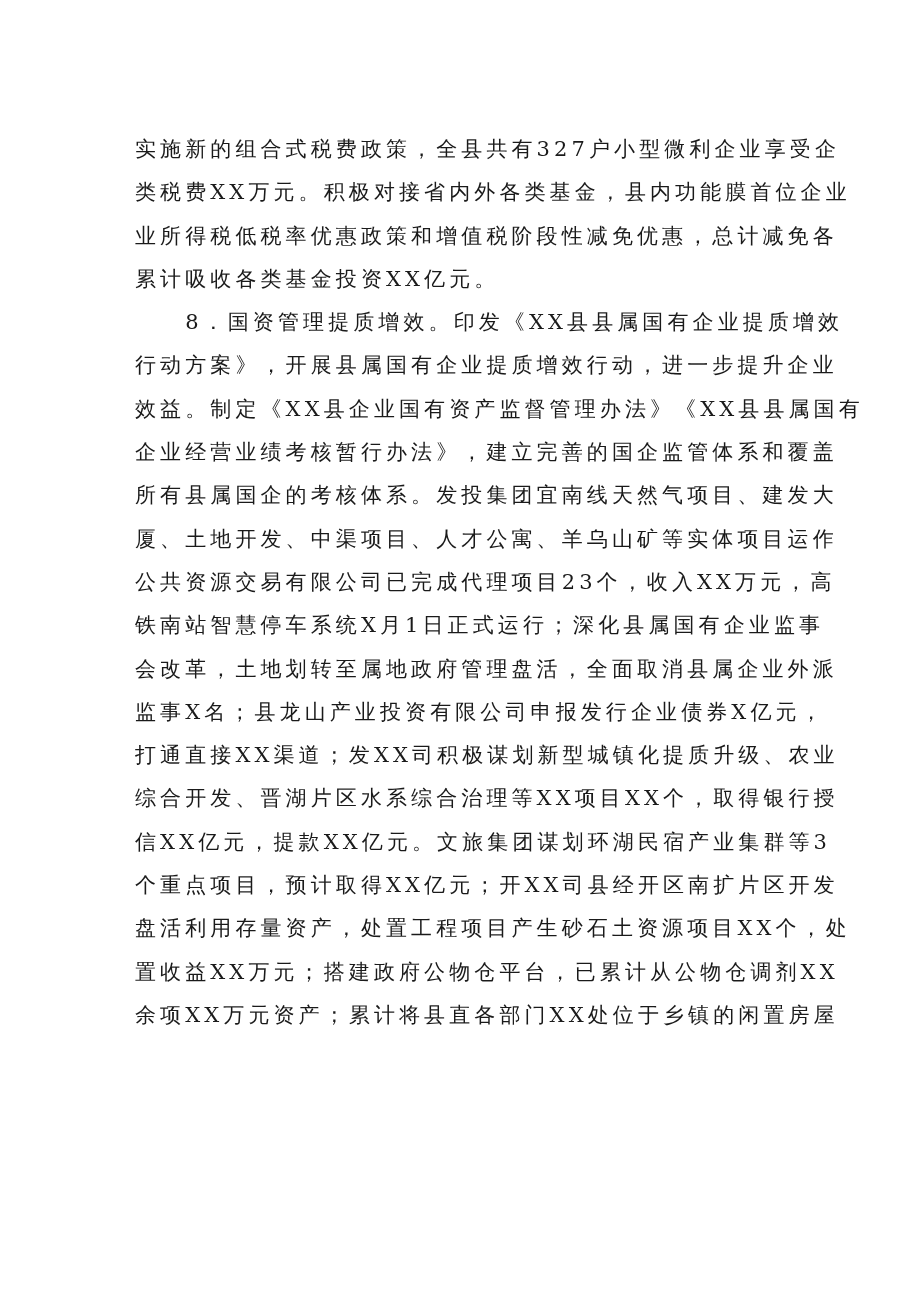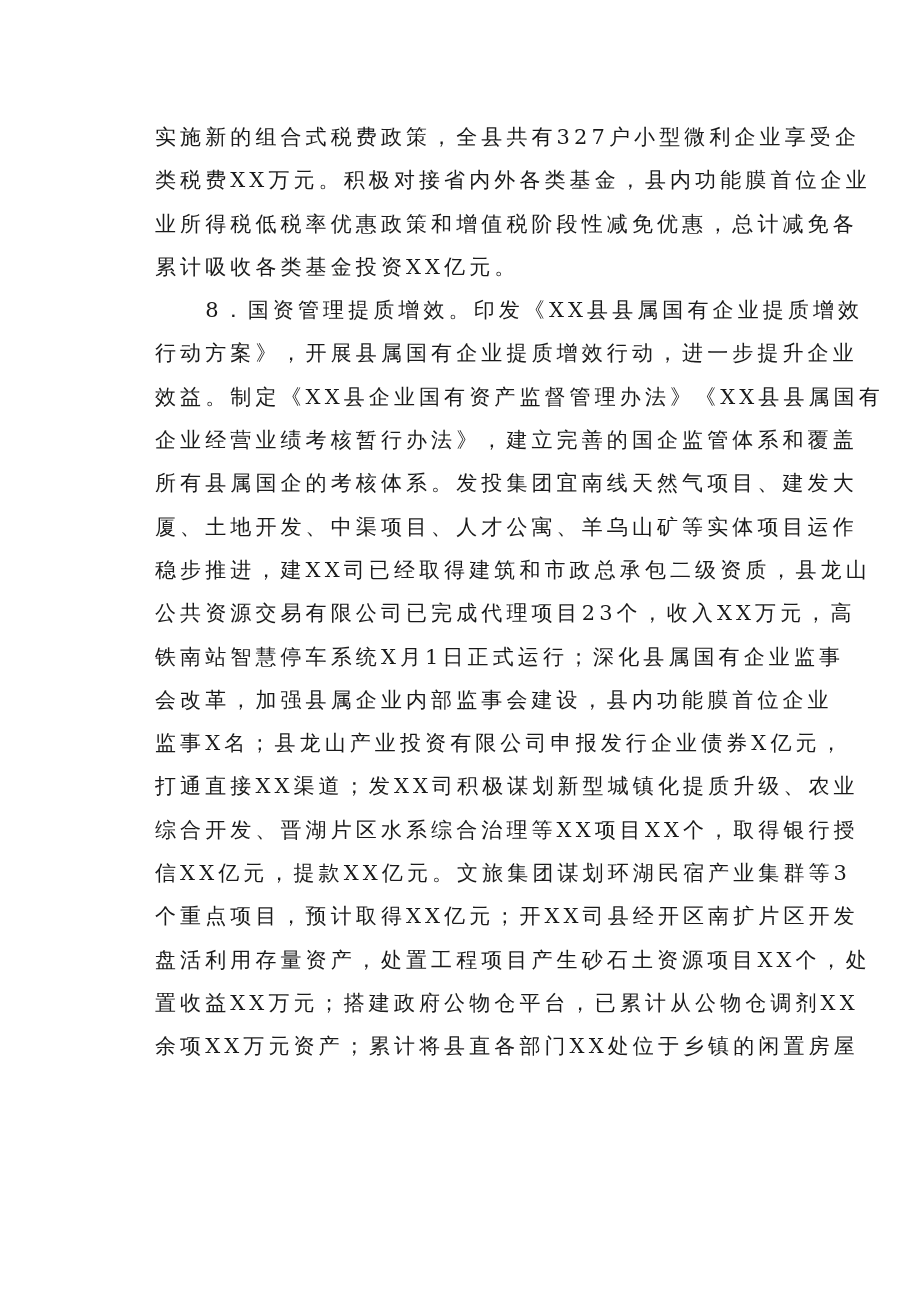--- a/index.html
+++ b/index.html
@@ -7,11 +7,10 @@
   .page {
     position: absolute;
     left: 135px;
-    top: 116px;
+    top: 128px;
     width: 660px;
     font-family: "DejaVu Serif", "Liberation Serif", serif;
     color: #1a1a1a;
-    margin-left: 20px;
   }
   .line {
     height: 43.3px;

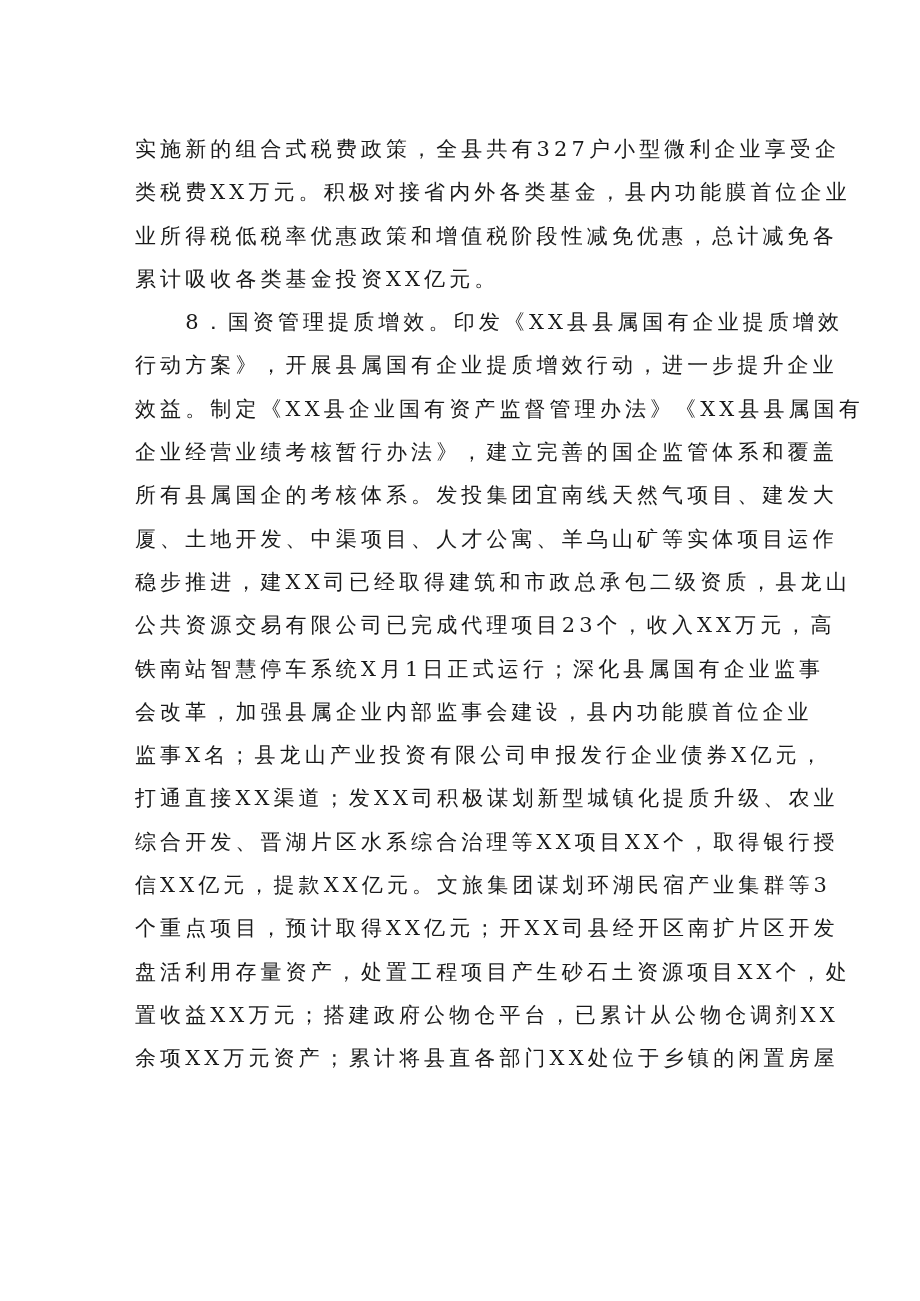--- a/index.html
+++ b/index.html
@@ -34,7 +34,6 @@
   <div class="line">企业经营业绩考核暂行办法》，建立完善的国企监管体系和覆盖</div>
   <div class="line">所有县属国企的考核体系。发投集团宜南线天然气项目、建发大</div>
   <div class="line">厦、土地开发、中渠项目、人才公寓、羊乌山矿等实体项目运作</div>
-  <div class="line">稳步推进，建XX司已经取得建筑和市政总承包二级资质，县龙山</div>
   <div class="line">公共资源交易有限公司已完成代理项目23个，收入XX万元，高</div>
   <div class="line">铁南站智慧停车系统X月1日正式运行；深化县属国有企业监事</div>
   <div class="line">会改革，加强县属企业内部监事会建设，县内功能膜首位企业</div>

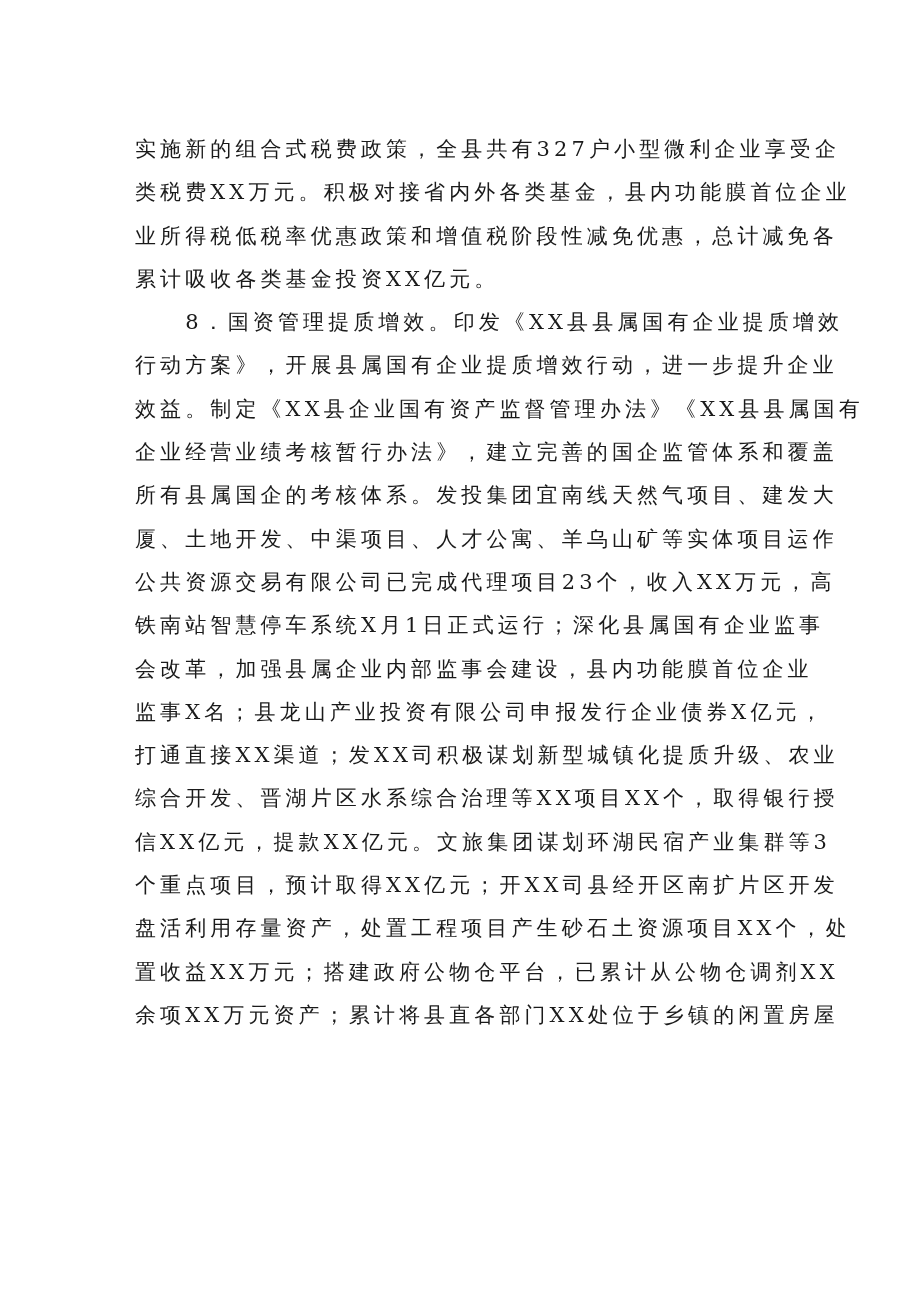--- a/index.html
+++ b/index.html
@@ -36,7 +36,7 @@
   <div class="line">厦、土地开发、中渠项目、人才公寓、羊乌山矿等实体项目运作</div>
   <div class="line">公共资源交易有限公司已完成代理项目23个，收入XX万元，高</div>
   <div class="line">铁南站智慧停车系统X月1日正式运行；深化县属国有企业监事</div>
-  <div class="line">会改革，加强县属企业内部监事会建设，县内功能膜首位企业</div>
+  <div class="line">会改革，土地划转至属地政府管理盘活，全面取消县属企业外派</div>
   <div class="line">监事X名；县龙山产业投资有限公司申报发行企业债券X亿元，</div>
   <div class="line">打通直接XX渠道；发XX司积极谋划新型城镇化提质升级、农业</div>
   <div class="line">综合开发、晋湖片区水系综合治理等XX项目XX个，取得银行授</div>

